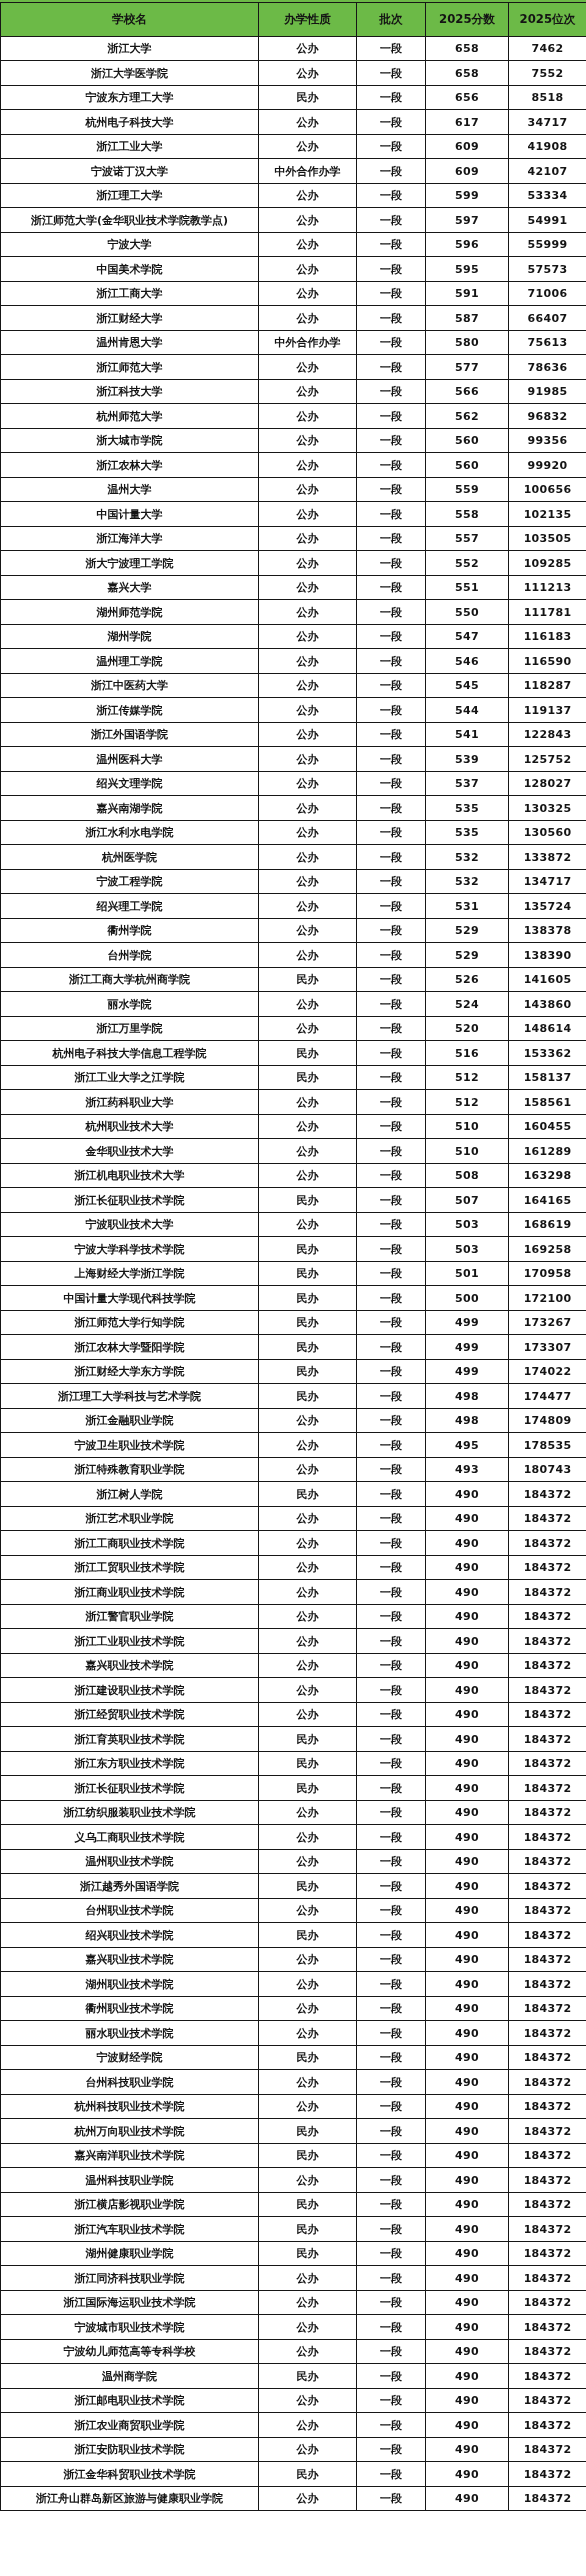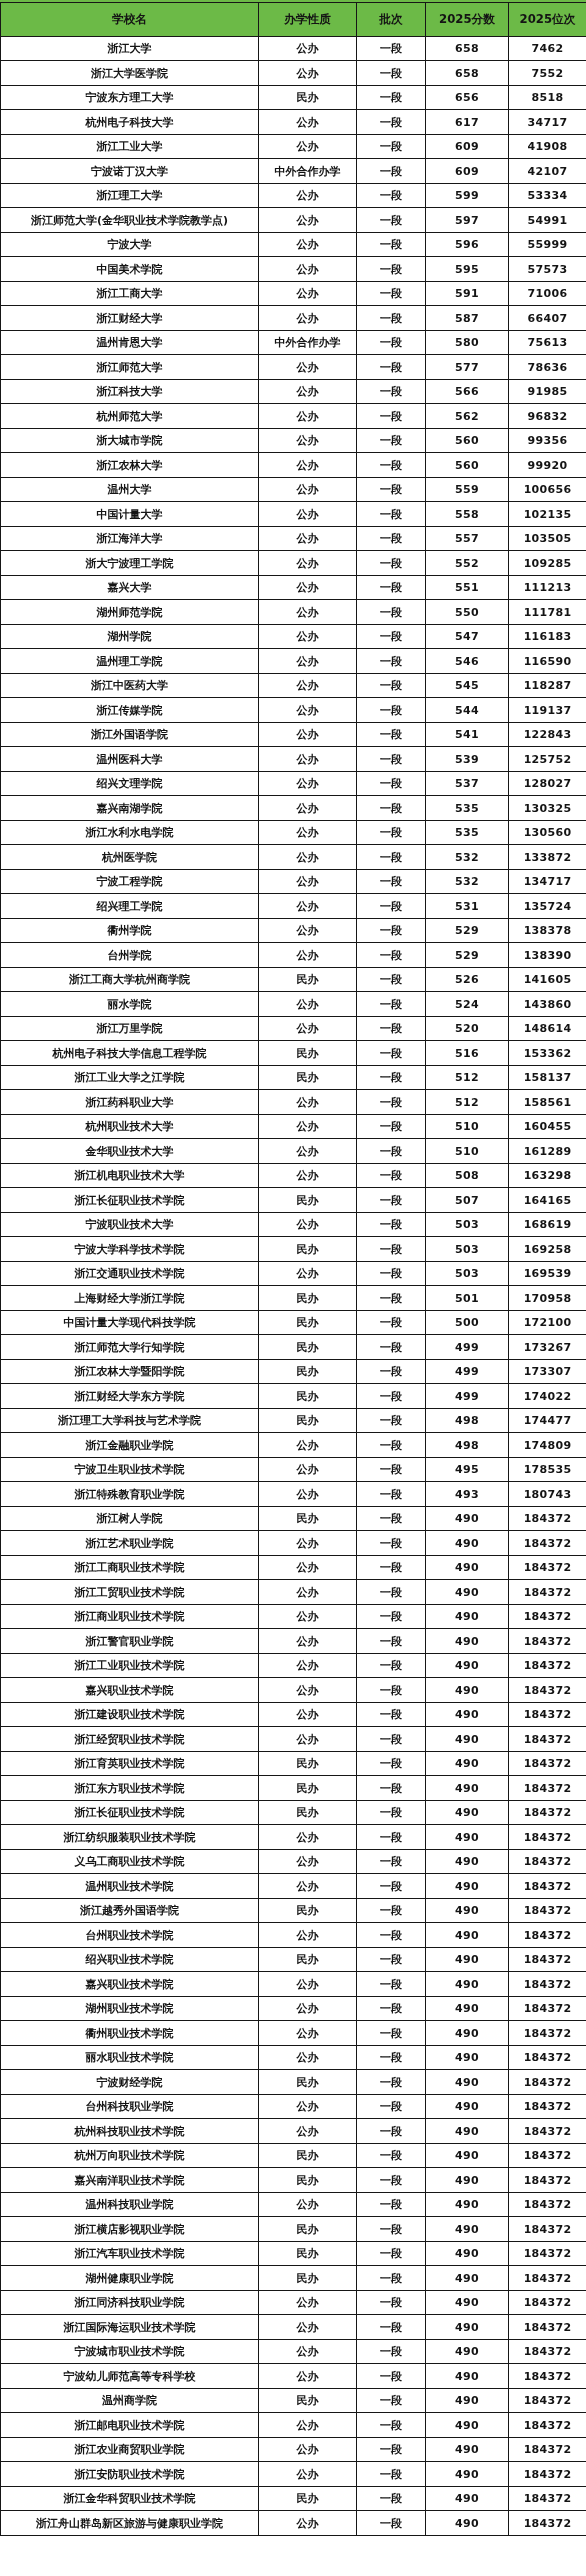--- a/index.html
+++ b/index.html
@@ -410,13 +410,6 @@
         <td class="num">169258</td>
       </tr>
       <tr>
-        <td>浙江交通职业技术学院</td>
-        <td>公办</td>
-        <td>一段</td>
-        <td class="num">503</td>
-        <td class="num">169539</td>
-      </tr>
-      <tr>
         <td>上海财经大学浙江学院</td>
         <td>民办</td>
         <td>一段</td>

